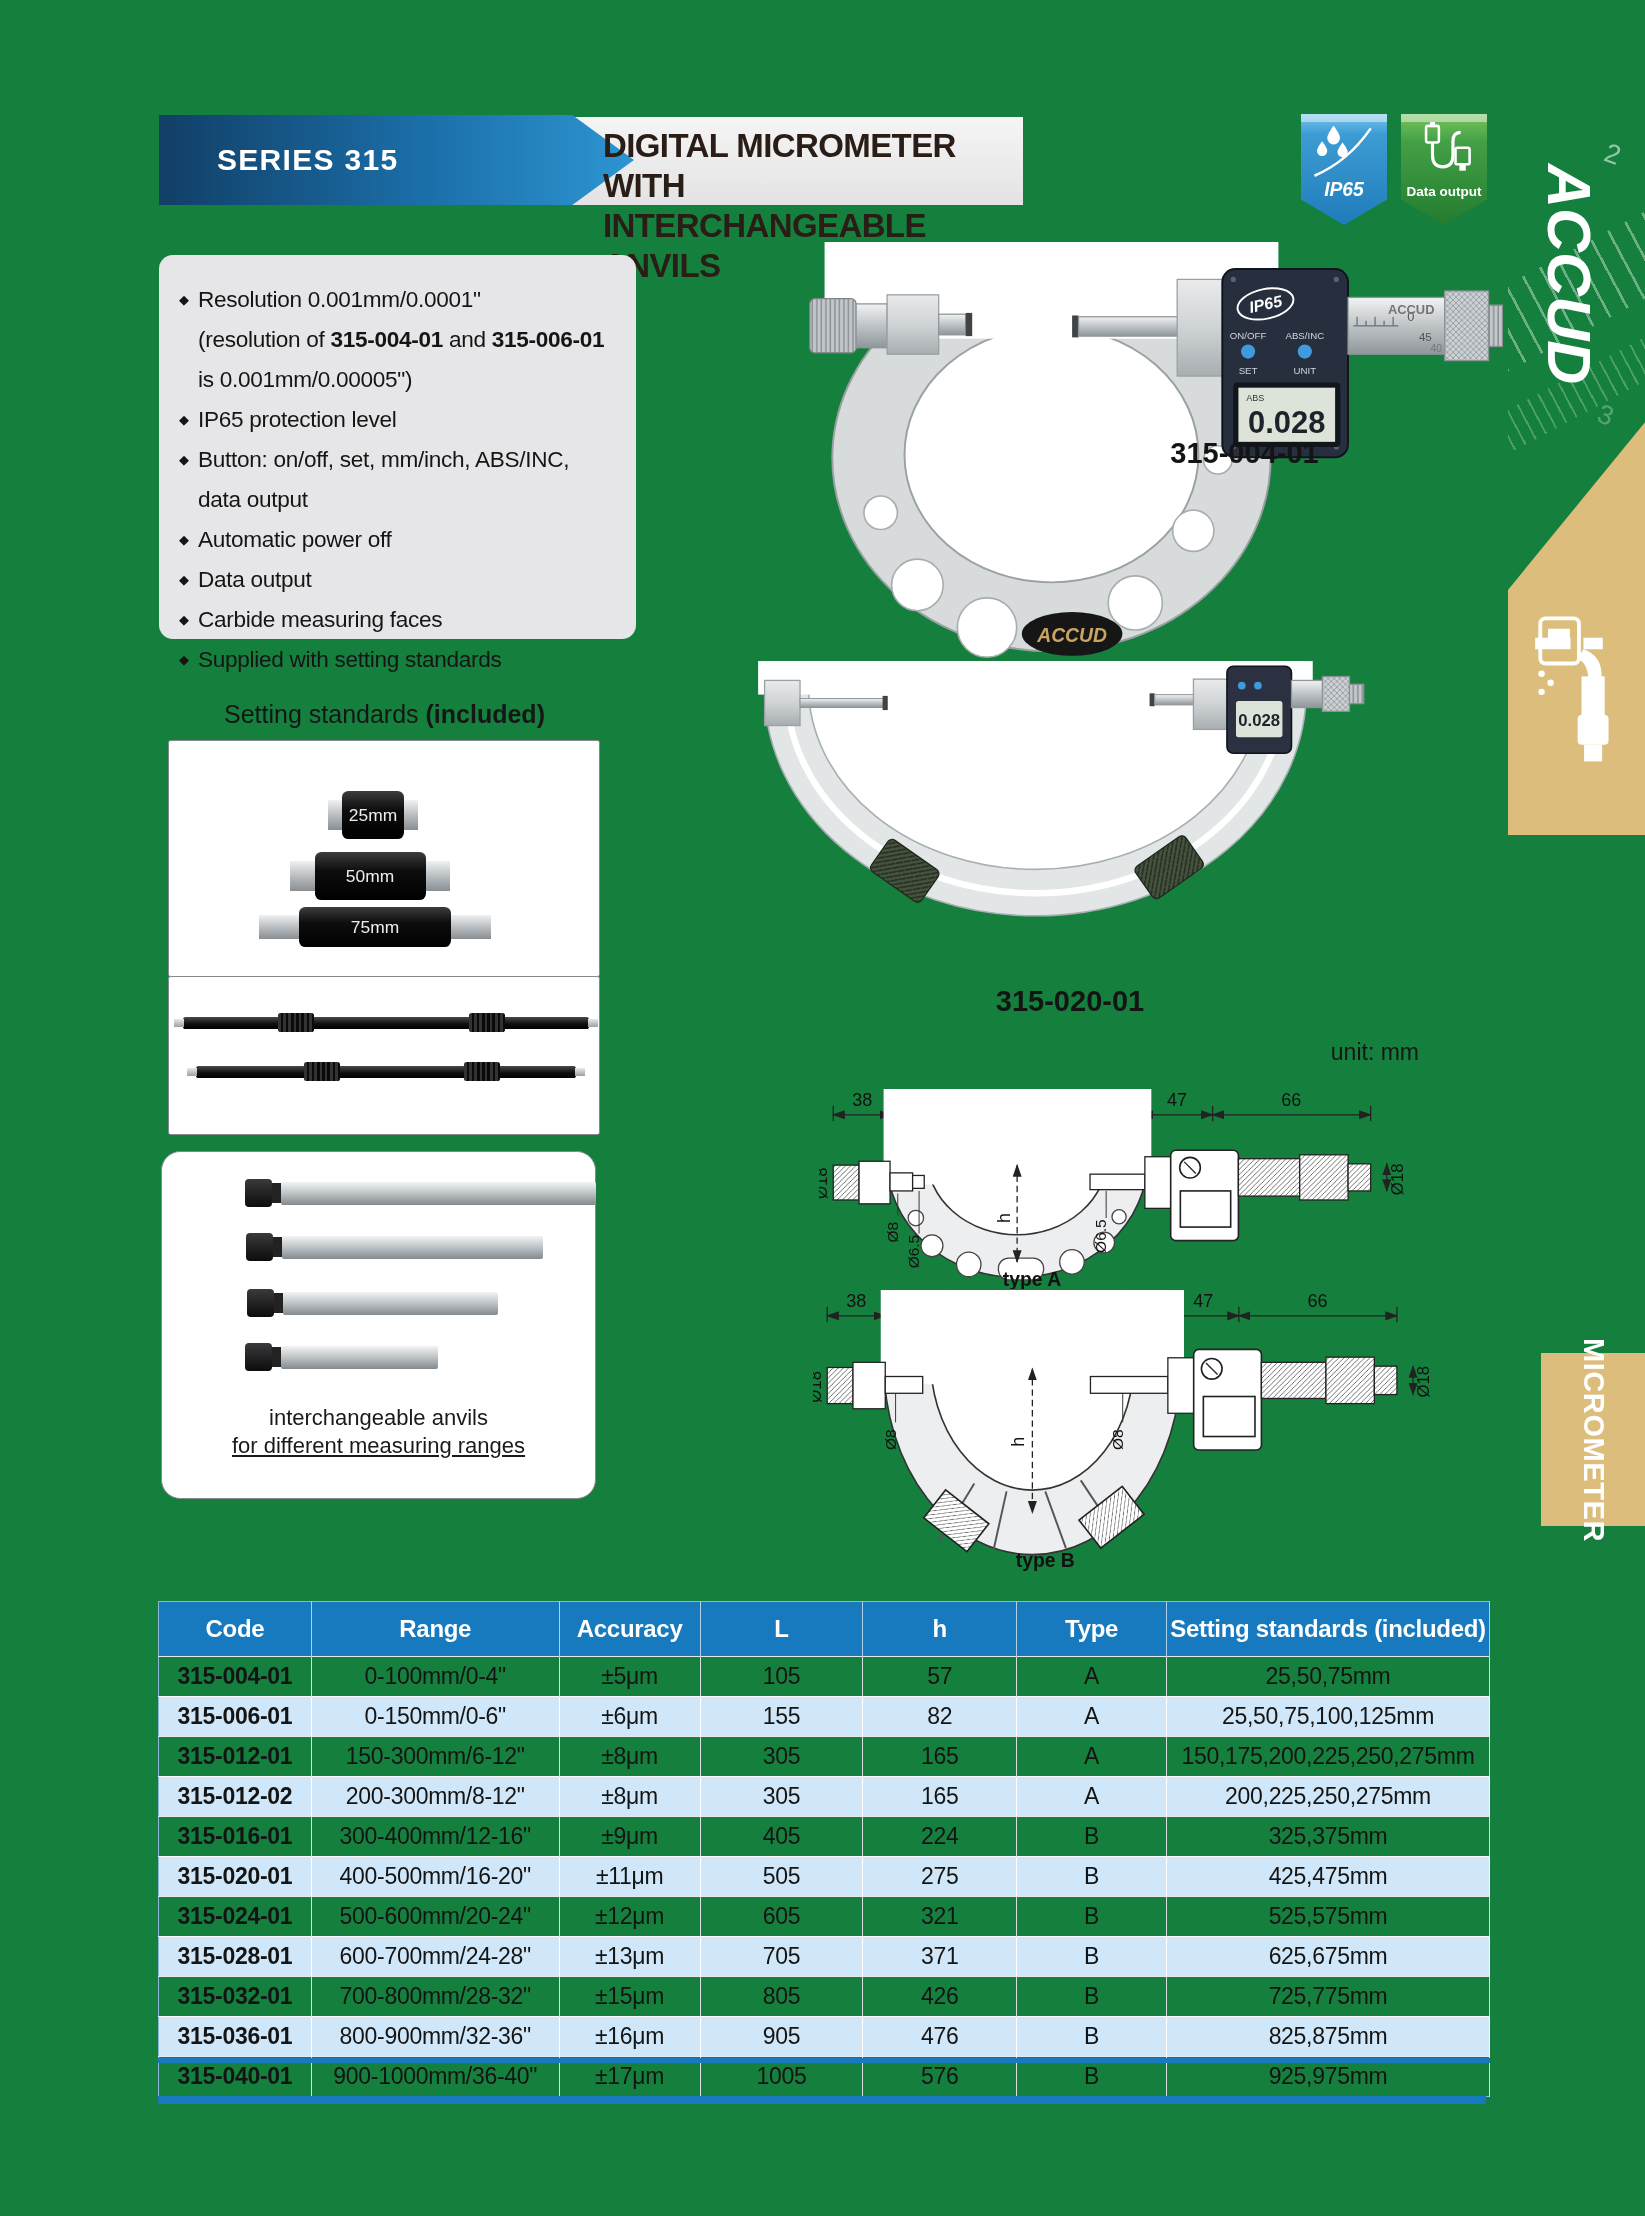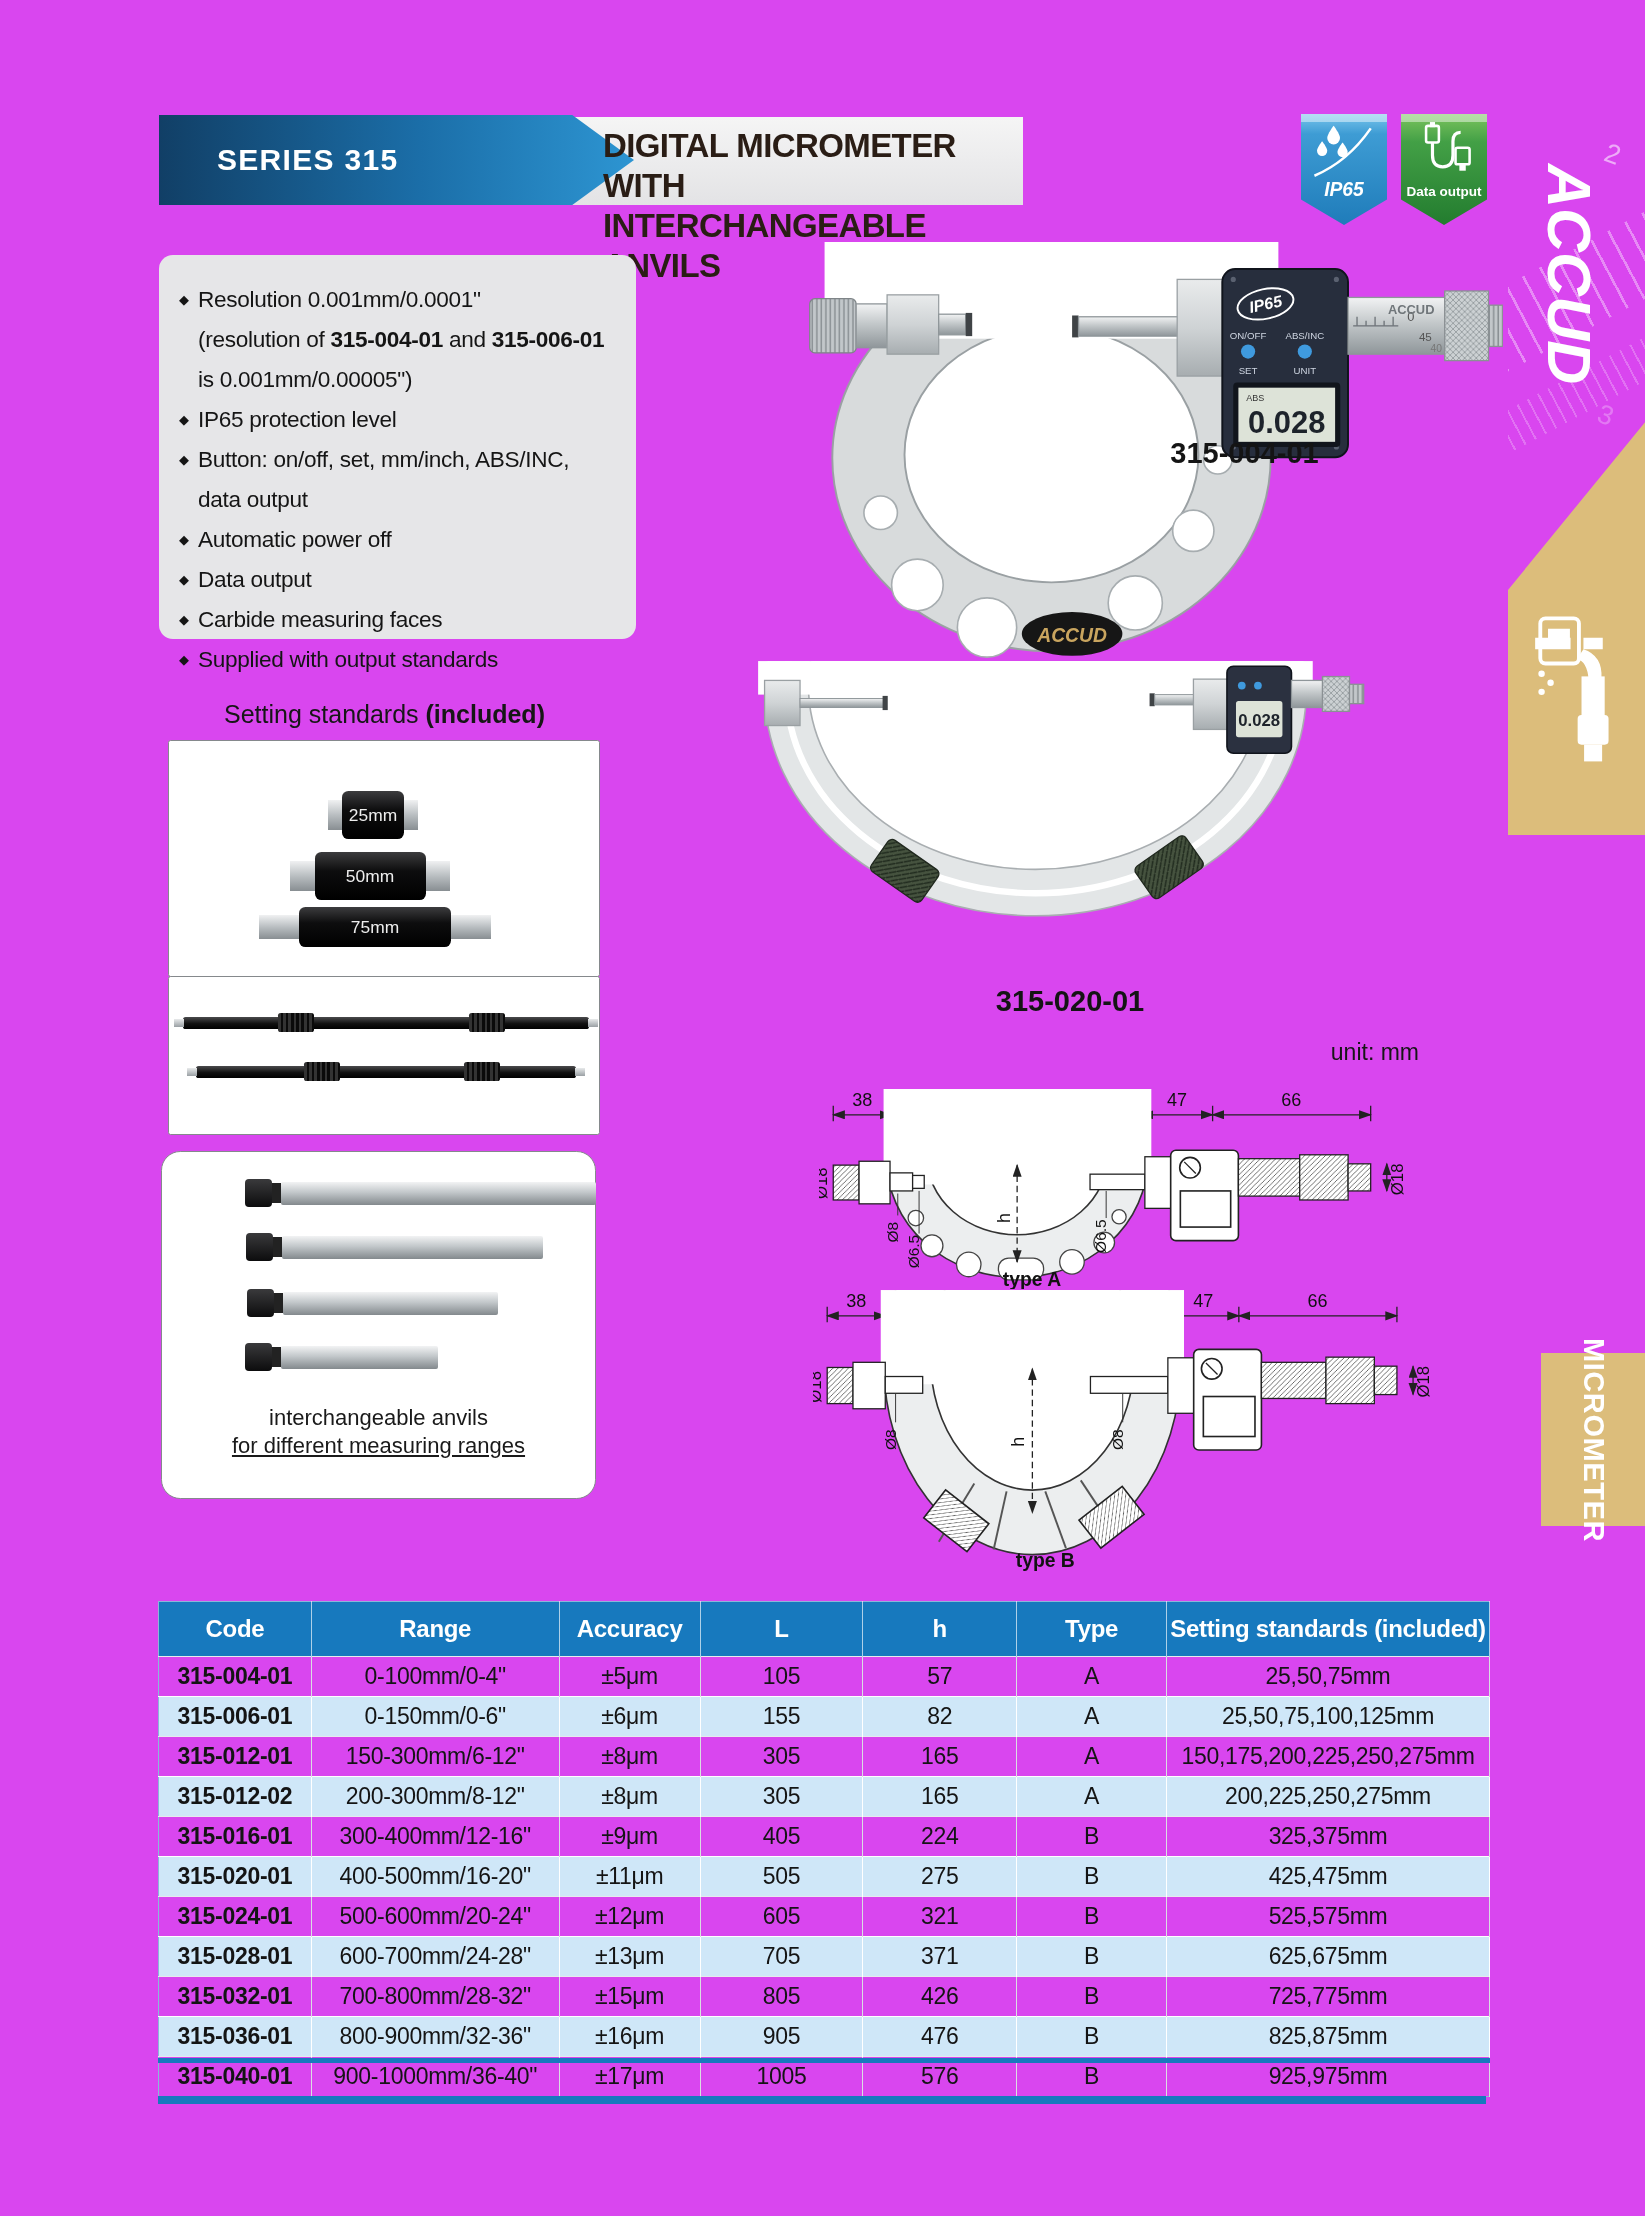--- a/index.html
+++ b/index.html
@@ -3,7 +3,7 @@
 <meta charset="utf-8">
 <style>
   html,body{margin:0;padding:0;background:#ffffff;}
-  .page{position:relative;width:1645px;height:2216px;background:#d946ef;
+  .page{position:relative;width:1645px;height:2216px;background:#15803d;
         font-family:"Liberation Sans",sans-serif;color:#1c1c1c;overflow:hidden;}
   .abs{position:absolute;}
 

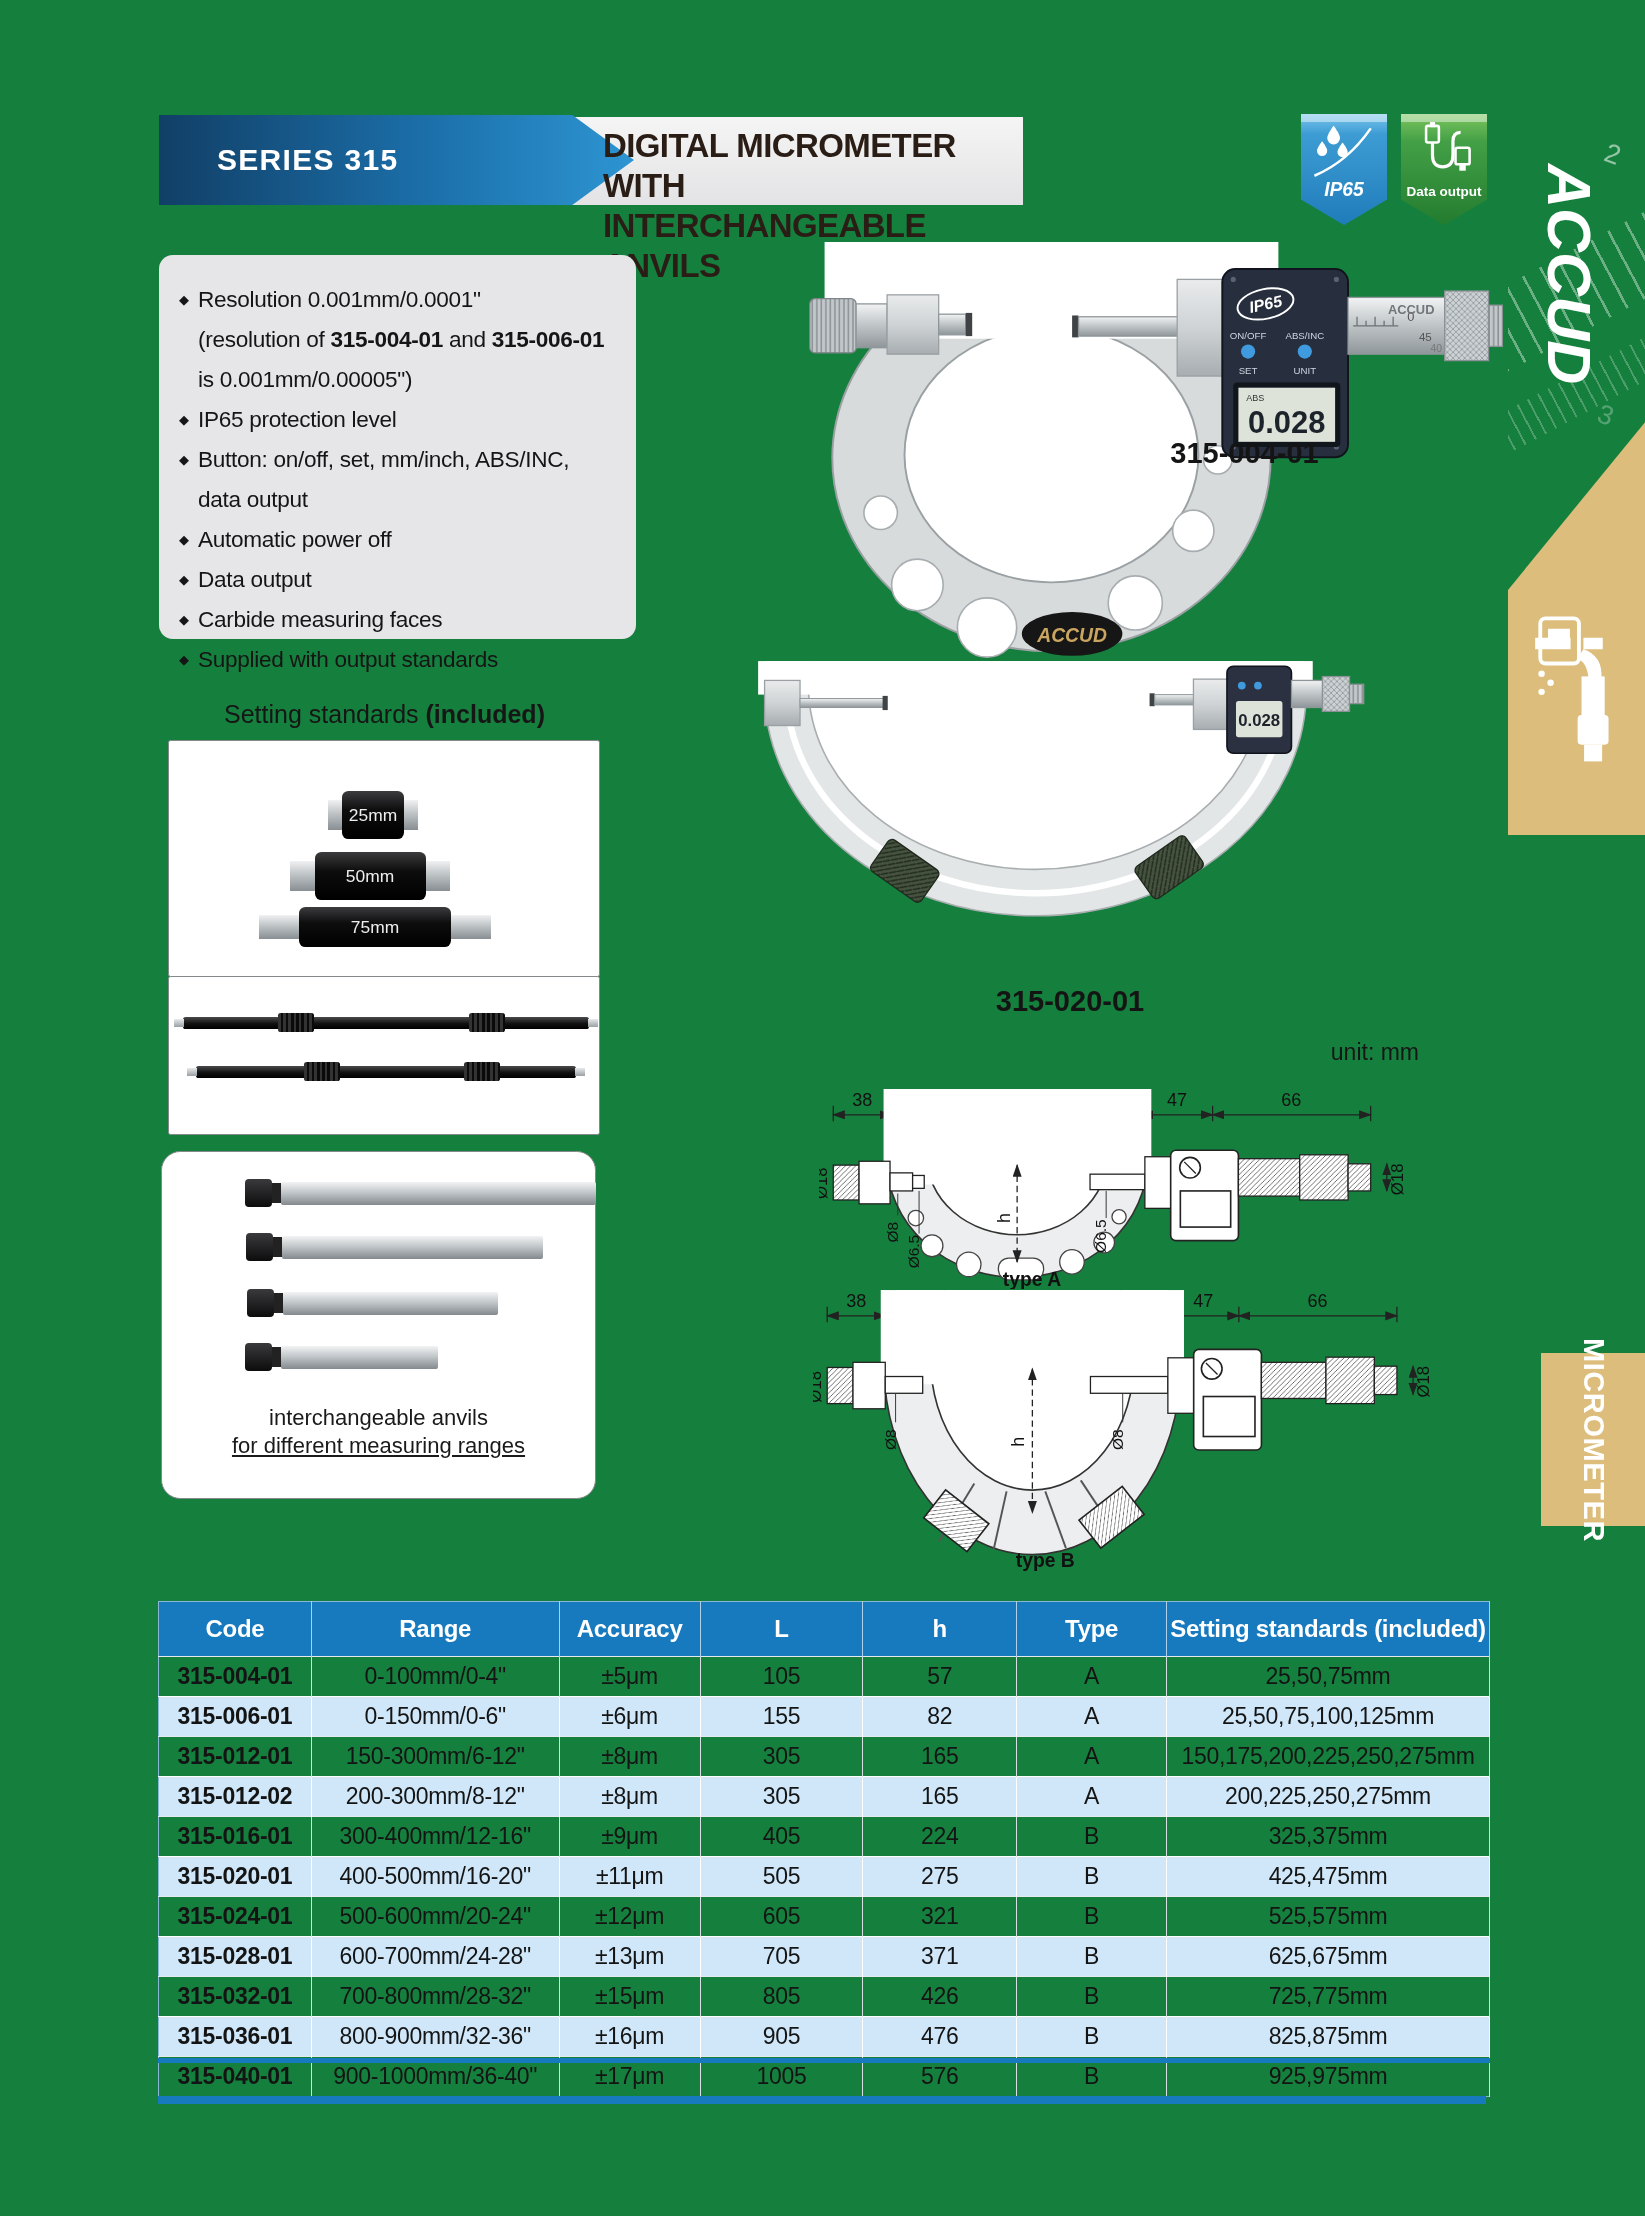--- a/index.html
+++ b/index.html
@@ -245,7 +245,7 @@
         </div>
         <div class="feat-row">
           <span class="diam">◆</span>
-          <span class="feat-text"><span>Supplied with output standards</span></span>
+          <span class="feat-text"><span>Supplied with setting standards</span></span>
         </div>
       </div>
   </div>

